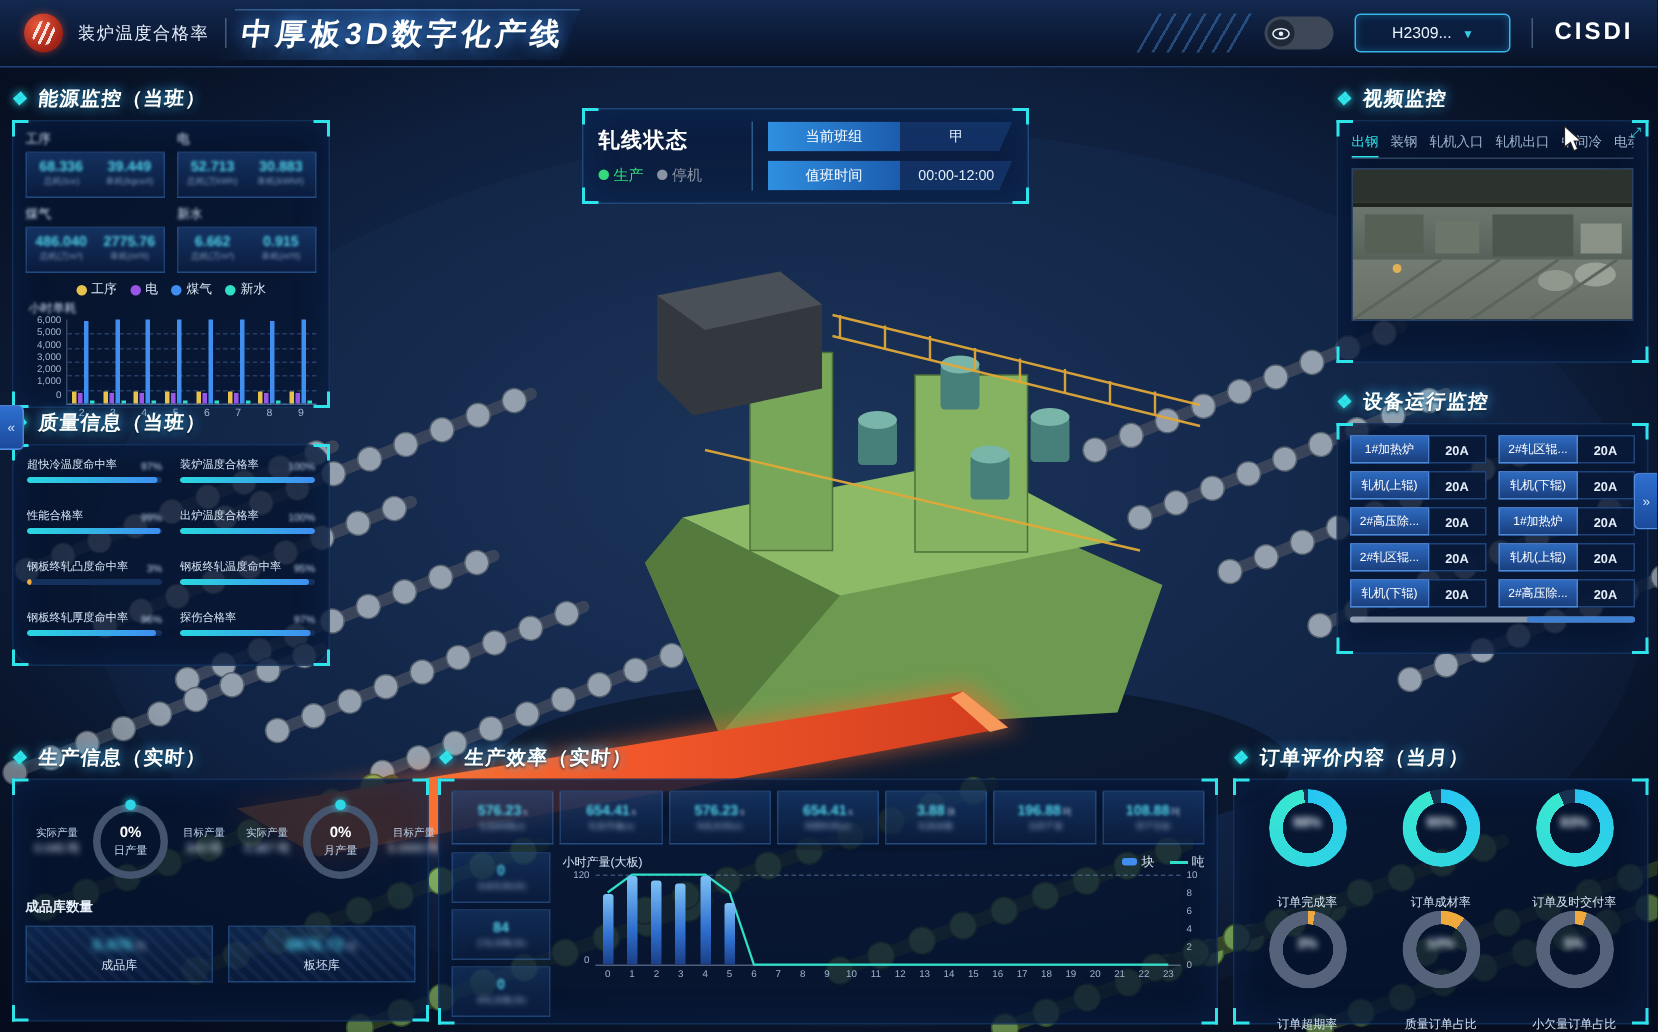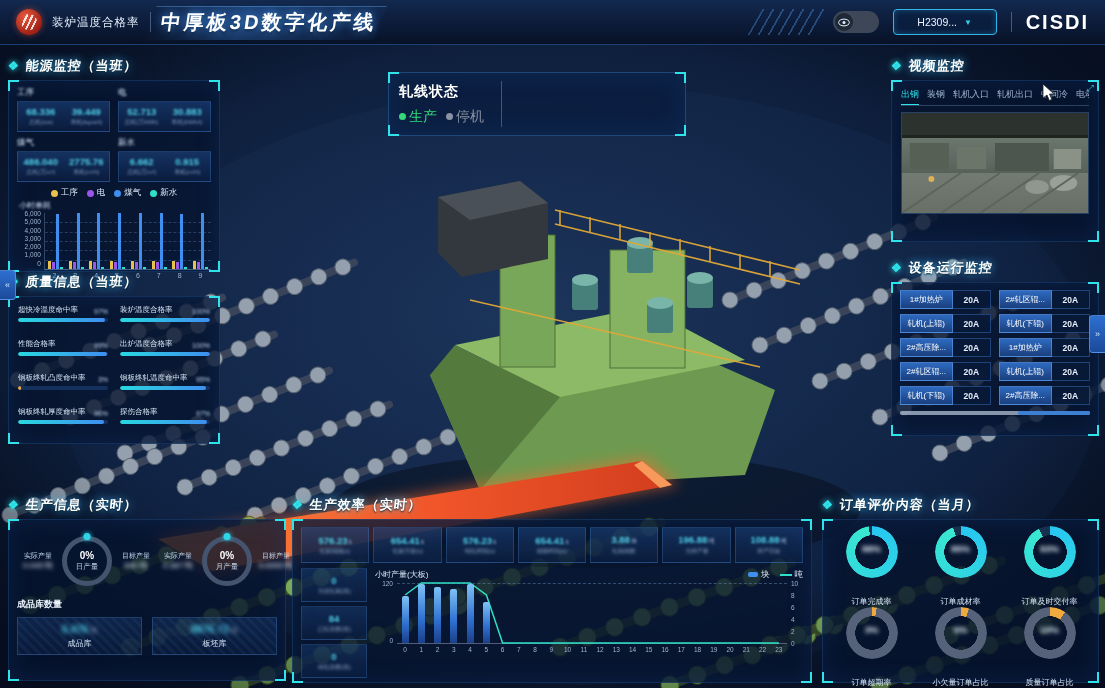--- a/index.html
+++ b/index.html
@@ -35,7 +35,7 @@
         display:flex;align-items:center;justify-content:center;gap:7px;font-size:10.5px;color:#eaf3fd;
         box-shadow:0 0 6px rgba(40,170,230,.35) inset;padding:0 8px;}
   .caret{font-size:8px;color:#35cfe6;}
-  .brand{font-size:20px;font-weight:bold;color:#fff;letter-spacing:2px;}
+  .brand{font-size:16px;font-weight:bold;color:#fff;letter-spacing:2px;}
 
   
   #scene{position:absolute;top:45px;left:0;z-index:1;}

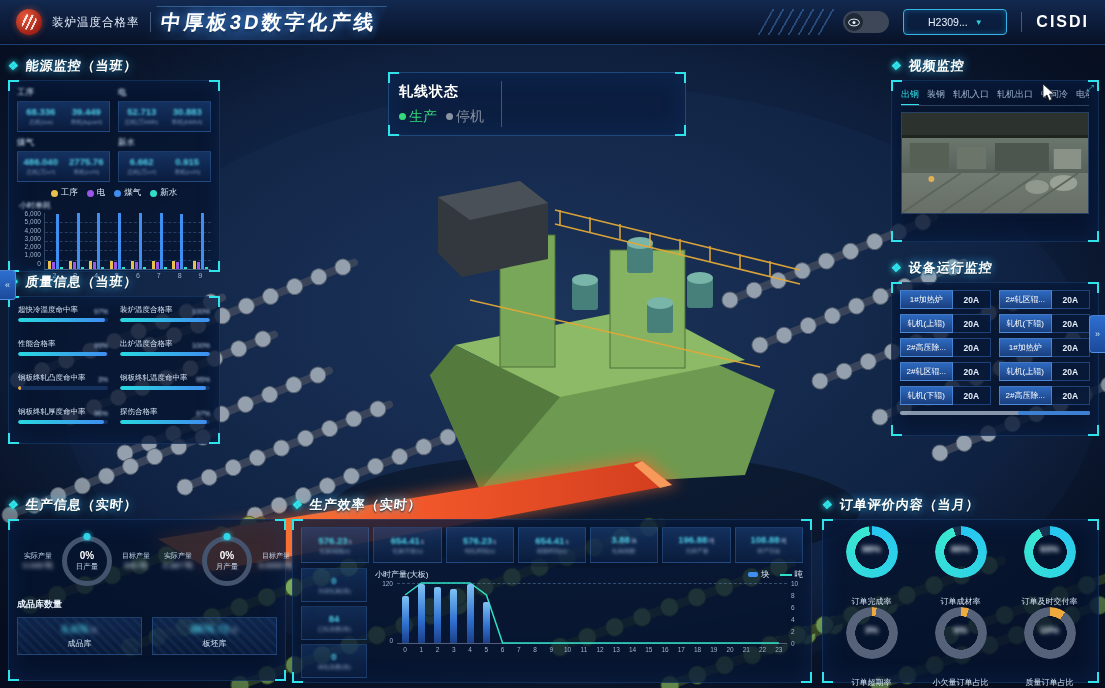--- a/index.html
+++ b/index.html
@@ -621,6 +621,16 @@
         </div>
     </div>
     <div class="st-div"></div>
+    <div class="st-rows" id="strows">
+        <div class="srow">
+          <div class="slab">当前班组</div>
+          <div class="sval">甲</div>
+        </div>
+        <div class="srow">
+          <div class="slab">值班时间</div>
+          <div class="sval">00:00-12:00</div>
+        </div>
+      </div>
   </div>
 </div>
 

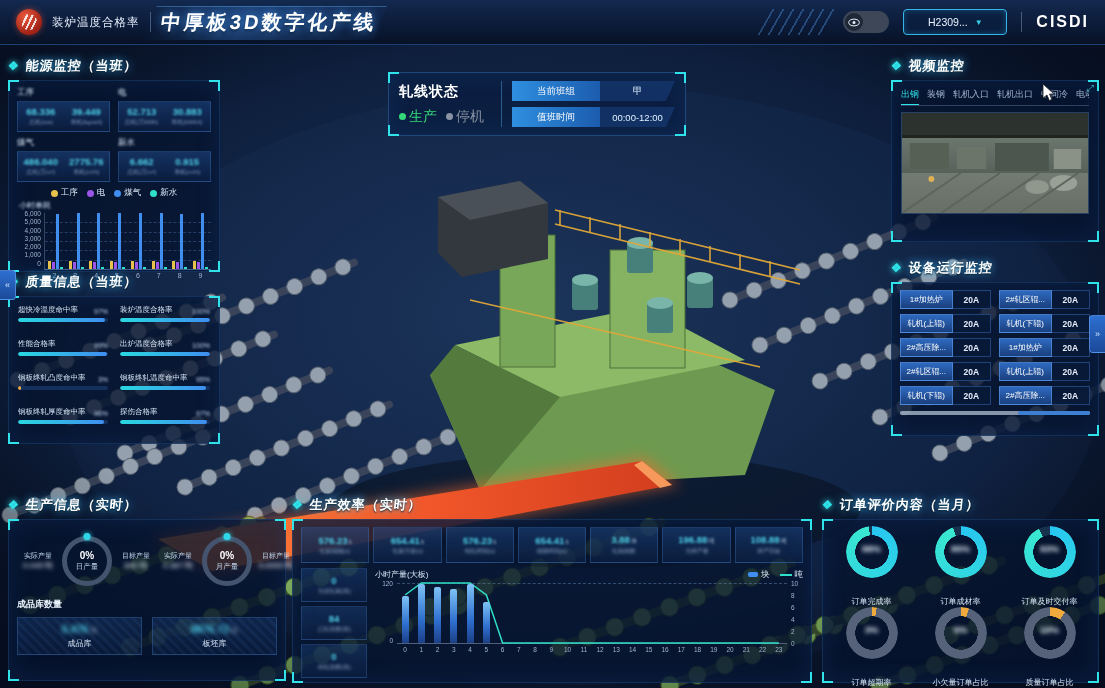--- a/index.html
+++ b/index.html
@@ -99,7 +99,7 @@
   #status .st-left{width:92px;}
   .st-title{font-size:14px;font-weight:bold;color:#fff;letter-spacing:1px;margin-bottom:7px;}
   #st-legend{display:flex;gap:9px;}
-  #st-legend .litem .ltxt{font-size:14px;}
+  #st-legend .litem .ltxt{font-size:10px;}
   .st-div{width:1px;align-self:stretch;background:rgba(80,170,230,.45);}
   .st-rows{flex:1;display:flex;flex-direction:column;gap:6px;}
   .srow{height:20px;display:flex;clip-path:polygon(0 0,100% 0,calc(100% - 9px) 100%,0 100%);

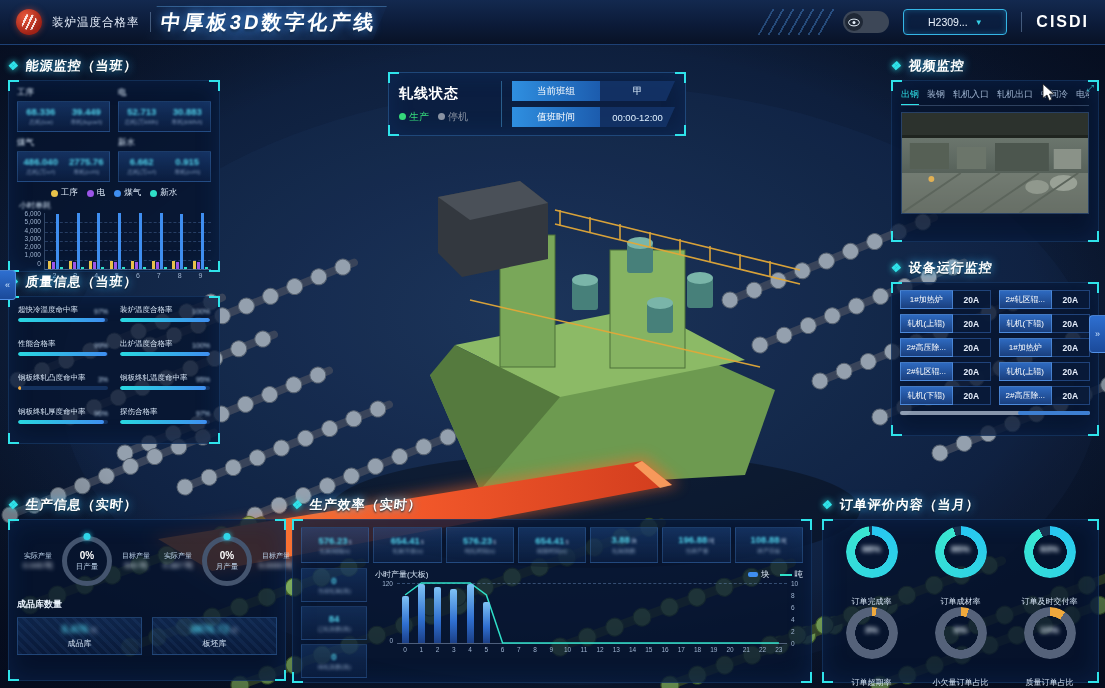--- a/index.html
+++ b/index.html
@@ -83,7 +83,7 @@
 
   
   #quality{left:8px;top:272px;width:212px;}
-  #quality .pbox{margin-top:4px;height:148px;padding:8px 9px 4px;}
+  #quality .pbox{margin-top:4px;height:148px;padding:8px 9px 4px;border-radius:15px;}
   #qgrid{display:grid;grid-template-columns:1fr 1fr;gap:8px 12px;}
   .qitem{height:26px;}
   .qtop{display:flex;justify-content:space-between;align-items:flex-end;margin-bottom:3px;}

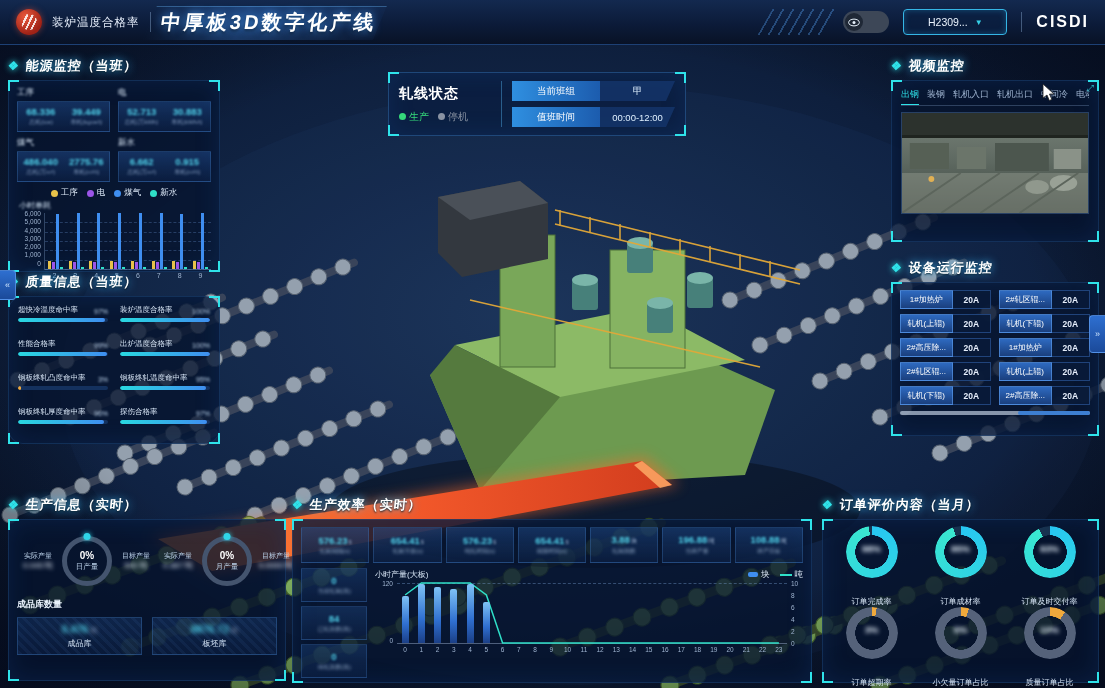--- a/index.html
+++ b/index.html
@@ -955,17 +955,17 @@
         </div>
         <div class="ocell">
           <div class="wrap">
+            <div class="donut" style="background: conic-gradient(rgb(240, 169, 60) 0deg, rgb(240, 169, 60) 10%, rgb(85, 98, 122) 10%, rgb(85, 98, 122) 100%);"></div>
+            <div class="dcenter blur2">10%</div>
+          </div>
+          <div class="olabel">质量订单占比</div>
+        </div>
+        <div class="ocell">
+          <div class="wrap">
             <div class="donut" style="background: conic-gradient(rgb(240, 169, 60) 0deg, rgb(240, 169, 60) 5%, rgb(85, 98, 122) 5%, rgb(85, 98, 122) 100%);"></div>
             <div class="dcenter blur2">5%</div>
           </div>
           <div class="olabel">小欠量订单占比</div>
-        </div>
-        <div class="ocell">
-          <div class="wrap">
-            <div class="donut" style="background: conic-gradient(rgb(240, 169, 60) 0deg, rgb(240, 169, 60) 10%, rgb(85, 98, 122) 10%, rgb(85, 98, 122) 100%);"></div>
-            <div class="dcenter blur2">10%</div>
-          </div>
-          <div class="olabel">质量订单占比</div>
         </div>
       </div>
   </div>

